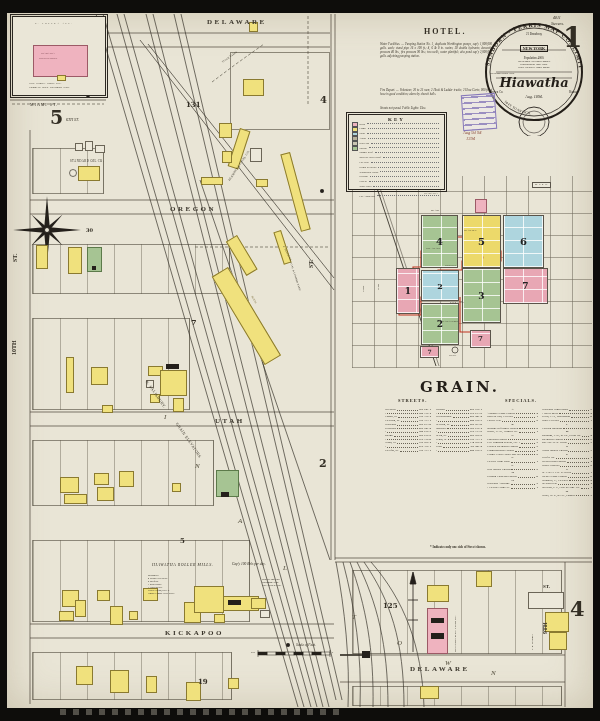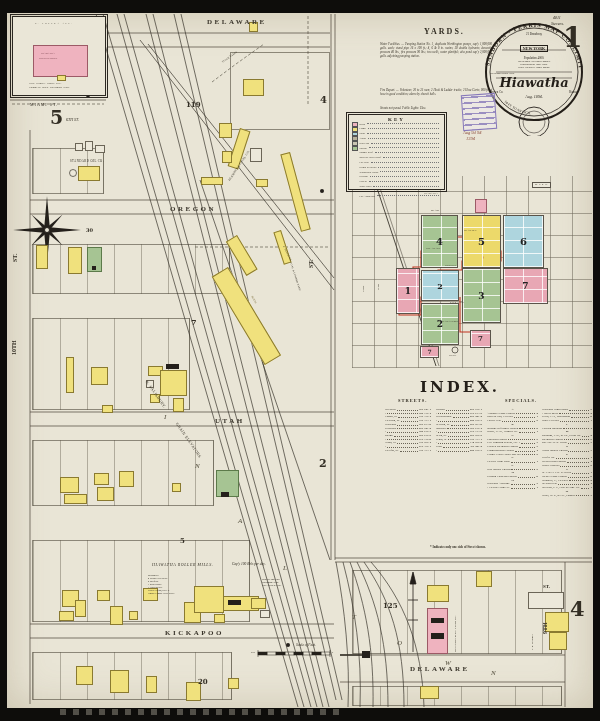--- a/index.html
+++ b/index.html
@@ -315,7 +315,7 @@
   <div class="lbl" style="left:551px;top:22px;font-size:4px;font-style:italic;z-index:5;">Stevens.</div>
   <div class="lbl num" style="left:563px;top:24px;font-size:28px;z-index:5;">1</div>
 
-  <div class="lbl" style="left:424px;top:28px;font-size:8px;font-weight:bold;letter-spacing:2px;z-index:4;">YARDS.</div>
+  <div class="lbl" style="left:424px;top:28px;font-size:8px;font-weight:bold;letter-spacing:2px;z-index:4;">HOTEL.</div>
   <div class="note-p" style="position:absolute;left:380px;top:42px;width:112px;z-index:4;">Water Facilities. — Pumping Station No. 1, duplicate Worthington pumps, cap'y 1,000,000 galls. each; stand pipe 16 x 100 ft.; 4, 6 &amp; 8 in. mains; 38 double hydrants; domestic pressure 40 lbs., fire pressure 90 lbs.; two wells, water plentiful; also pond cap'y 2,000,000 galls. adjoining pumping station.</div>
   <div class="note-p" style="position:absolute;left:380px;top:88px;width:112px;z-index:4;">Fire Depart. — Volunteer; 20 to 25 men; 2 Hook &amp; Ladder trucks; 2 Hose Carts; 800 ft. of hose in good condition; alarm by church bells.</div>
   <div class="note-p" style="position:absolute;left:380px;top:106px;width:112px;z-index:4;">Streets not paved. Public Lights: Elec.</div>

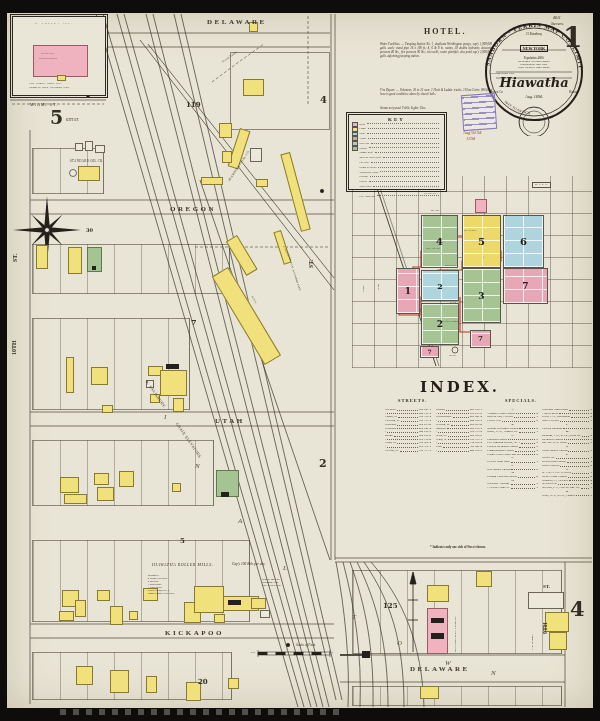--- a/index.html
+++ b/index.html
@@ -294,7 +294,7 @@
       </div>
     </div>
 
-  <div class="lbl num" style="left:186px;top:101px;font-size:7px;">119</div>
+  <div class="lbl num" style="left:186px;top:101px;font-size:7px;">131</div>
   <div class="lbl num" style="left:86px;top:228px;font-size:5px;">30</div>
   <div class="lbl num" style="left:191px;top:318px;font-size:8px;">7</div>
   <div class="lbl num" style="left:180px;top:537px;font-size:7px;">5</div>

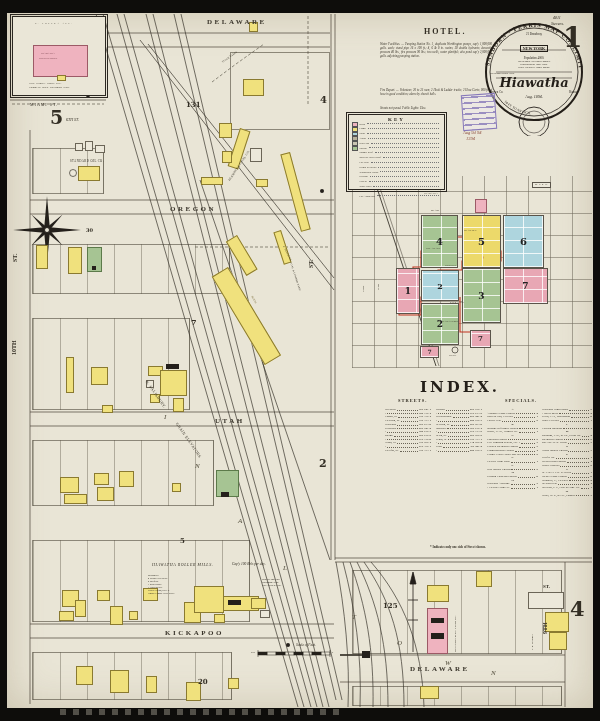--- a/index.html
+++ b/index.html
@@ -494,7 +494,7 @@
   <div class="lbl" style="left:482px;top:255px;font-size:5px;color:#a02020;z-index:4;">+</div>
   <div class="lbl" style="left:437px;top:283px;font-size:5px;color:#202020;z-index:4;">+</div>
 
-  <div class="lbl" style="left:420px;top:380px;font-size:15px;font-weight:bold;letter-spacing:3px;font-family:'DejaVu Serif',serif;color:#241f19;">INDEX.</div>
+  <div class="lbl" style="left:420px;top:380px;font-size:15px;font-weight:bold;letter-spacing:3px;font-family:'DejaVu Serif',serif;color:#241f19;">GRAIN.</div>
   <div class="lbl" style="left:398px;top:399px;font-size:4.5px;font-weight:bold;letter-spacing:1px;">STREETS.</div>
   <div class="lbl" style="left:505px;top:399px;font-size:4.5px;font-weight:bold;letter-spacing:1px;">SPECIALS.</div>
   <div class="idxcol" style="left:385px;top:408px;width:46px;">

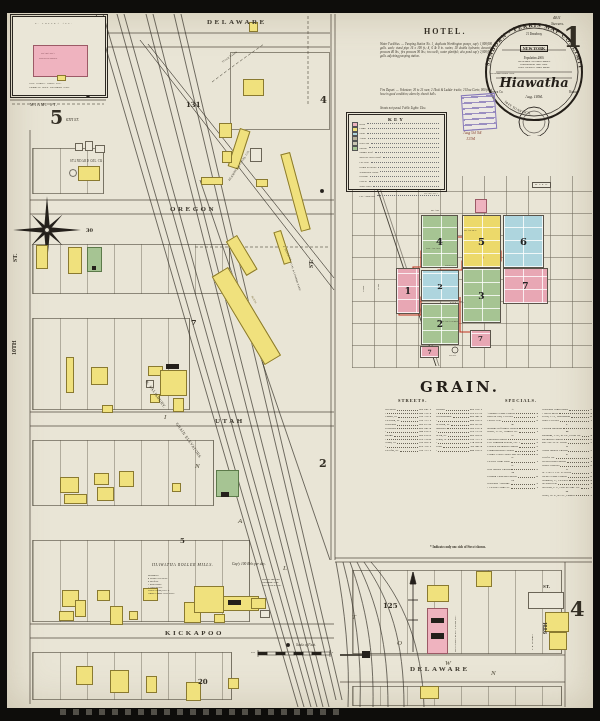--- a/index.html
+++ b/index.html
@@ -298,7 +298,7 @@
   <div class="lbl num" style="left:86px;top:228px;font-size:5px;">30</div>
   <div class="lbl num" style="left:191px;top:318px;font-size:8px;">7</div>
   <div class="lbl num" style="left:180px;top:537px;font-size:7px;">5</div>
-  <div class="lbl num" style="left:198px;top:678px;font-size:7px;">20</div>
+  <div class="lbl num" style="left:198px;top:678px;font-size:7px;">19</div>
   <div class="lbl num" style="left:320px;top:95px;font-size:10px;z-index:5;">4</div>
   <div class="lbl num" style="left:319px;top:458px;font-size:11px;z-index:5;">2</div>
 

